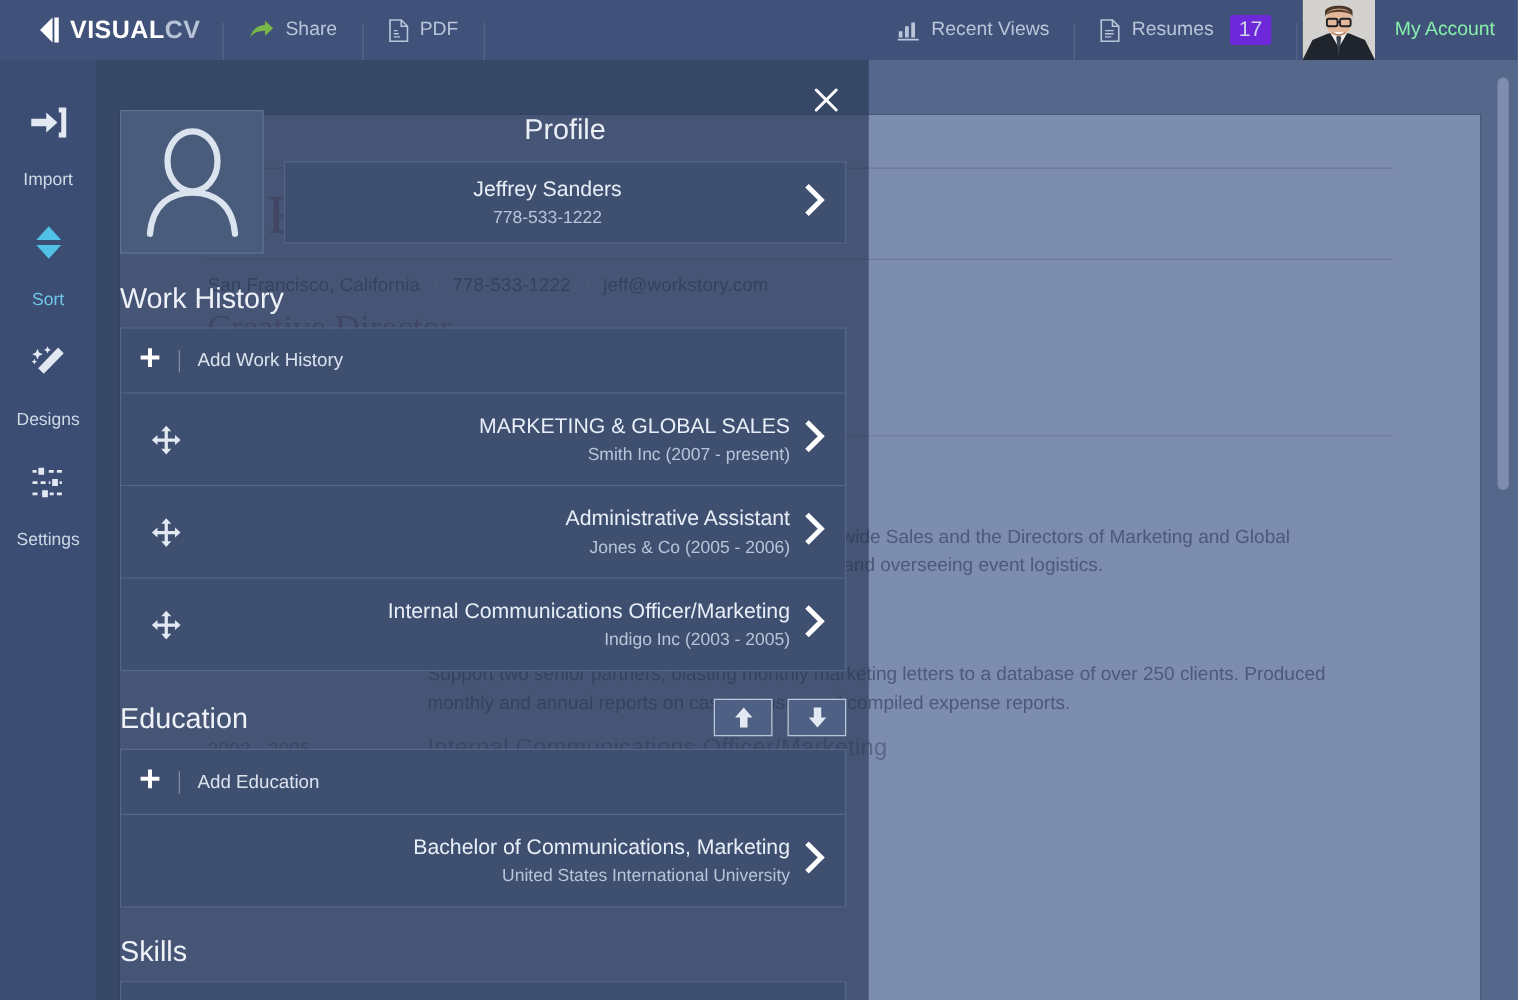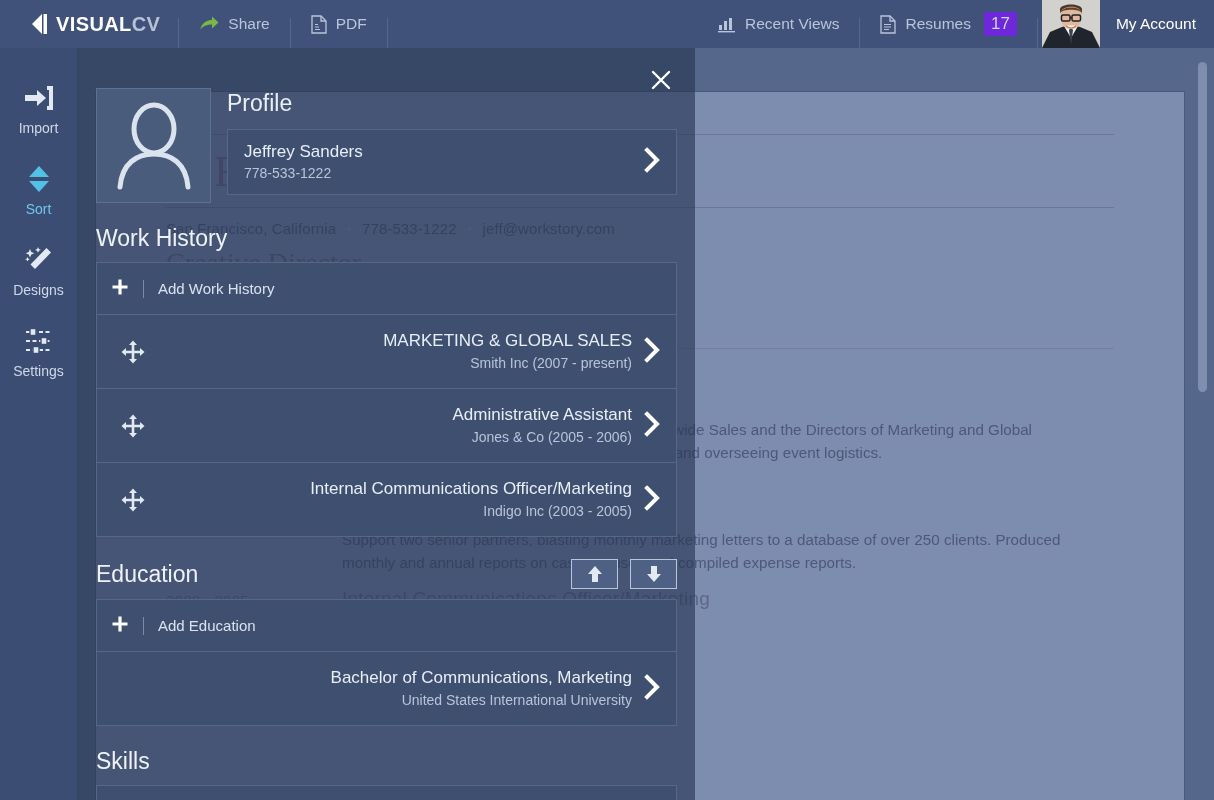--- a/index.html
+++ b/index.html
@@ -53,7 +53,7 @@
   }
   .avatar-photo { position: absolute; inset: 0; }
   .acct {
-    color: #ffffff; font-size: 15.5px; padding: 0 18px 0 16px;
+    color: #86efac; font-size: 15.5px; padding: 0 18px 0 16px;
     height: 48px; display: flex; align-items: center; cursor: pointer;
   }
 

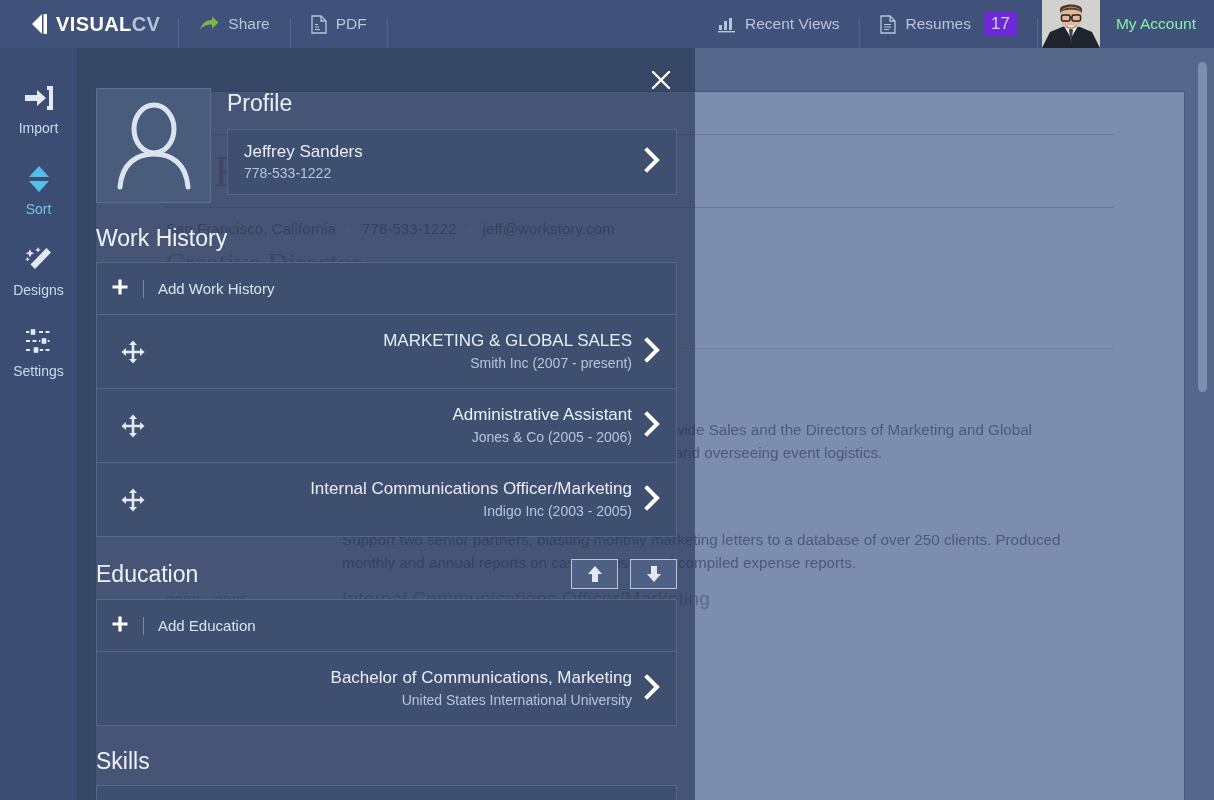--- a/index.html
+++ b/index.html
@@ -150,7 +150,7 @@
     border: 1px solid #5e7193; background: #4a5c7c;
     display: flex; align-items: center; justify-content: center;
   }
-  .profile-right { flex: 1 1 auto; }
+  .profile-right { flex: 1 1 auto; text-align: center; }
   .sec-h {
     font-size: 23px; color: #eaeff7; font-weight: normal;
     padding: 2px 0 12px 0;

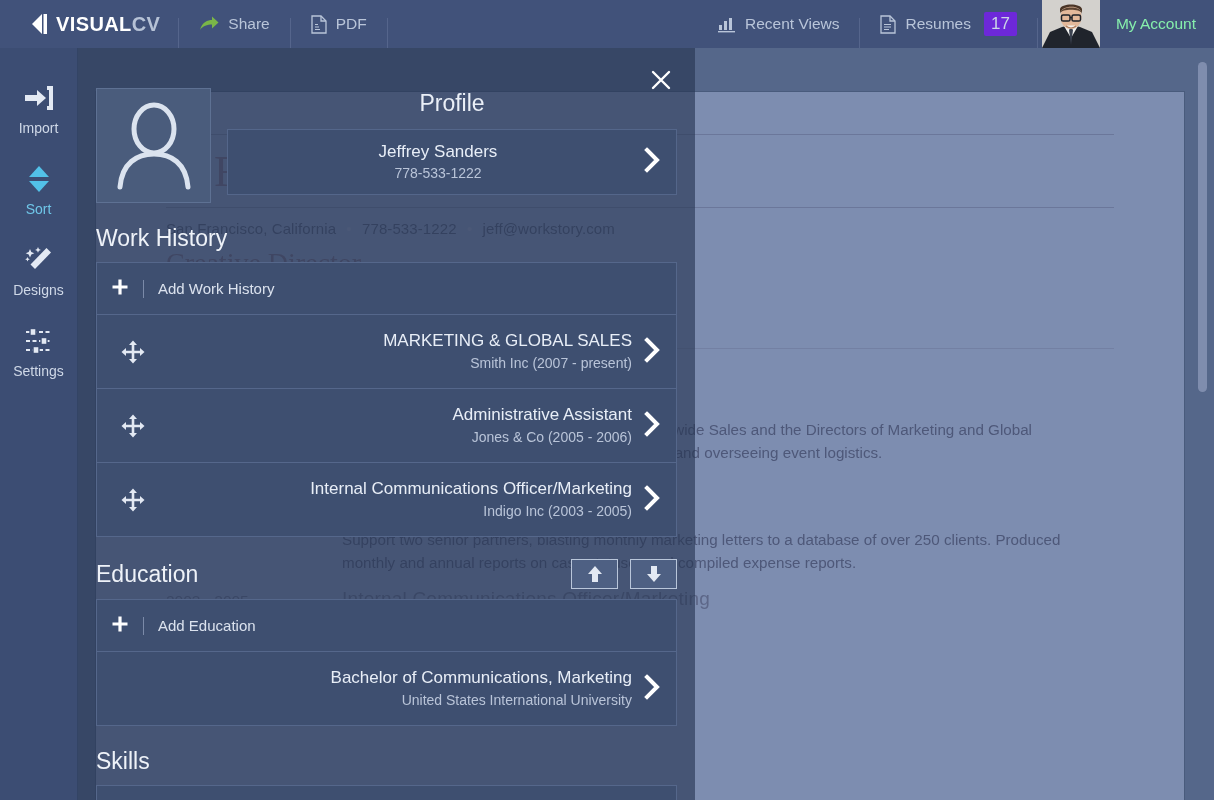--- a/index.html
+++ b/index.html
@@ -67,7 +67,7 @@
   }
   .side-item {
     display: flex; flex-direction: column; align-items: center;
-    gap: 7px; padding: 13px 0 15px 0; cursor: pointer;
+    gap: 22px; padding: 13px 0 15px 0; cursor: pointer;
     color: #cfd8e7; font-size: 14px;
   }
   .side-item.active { color: #6fc6e8; align-items: center; }

